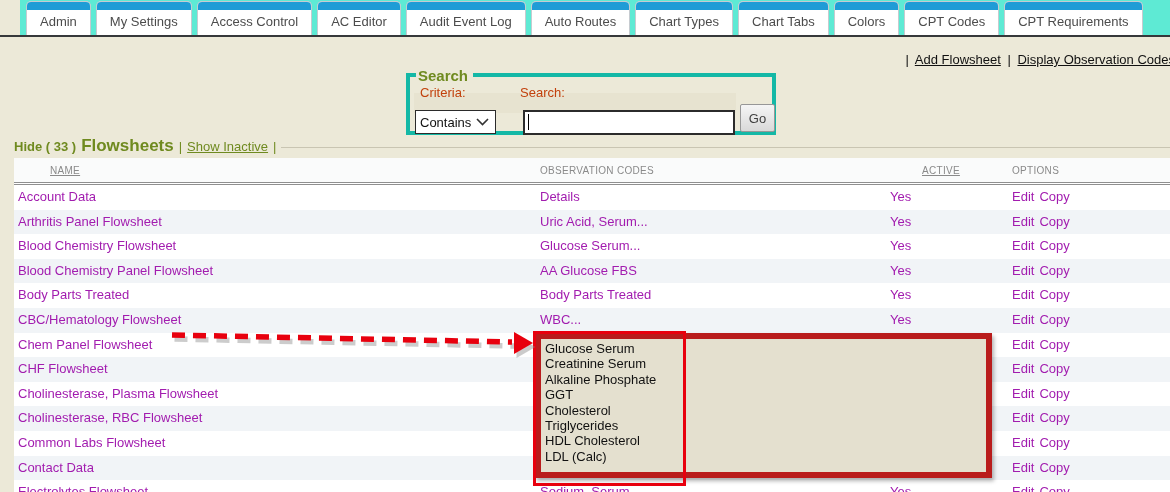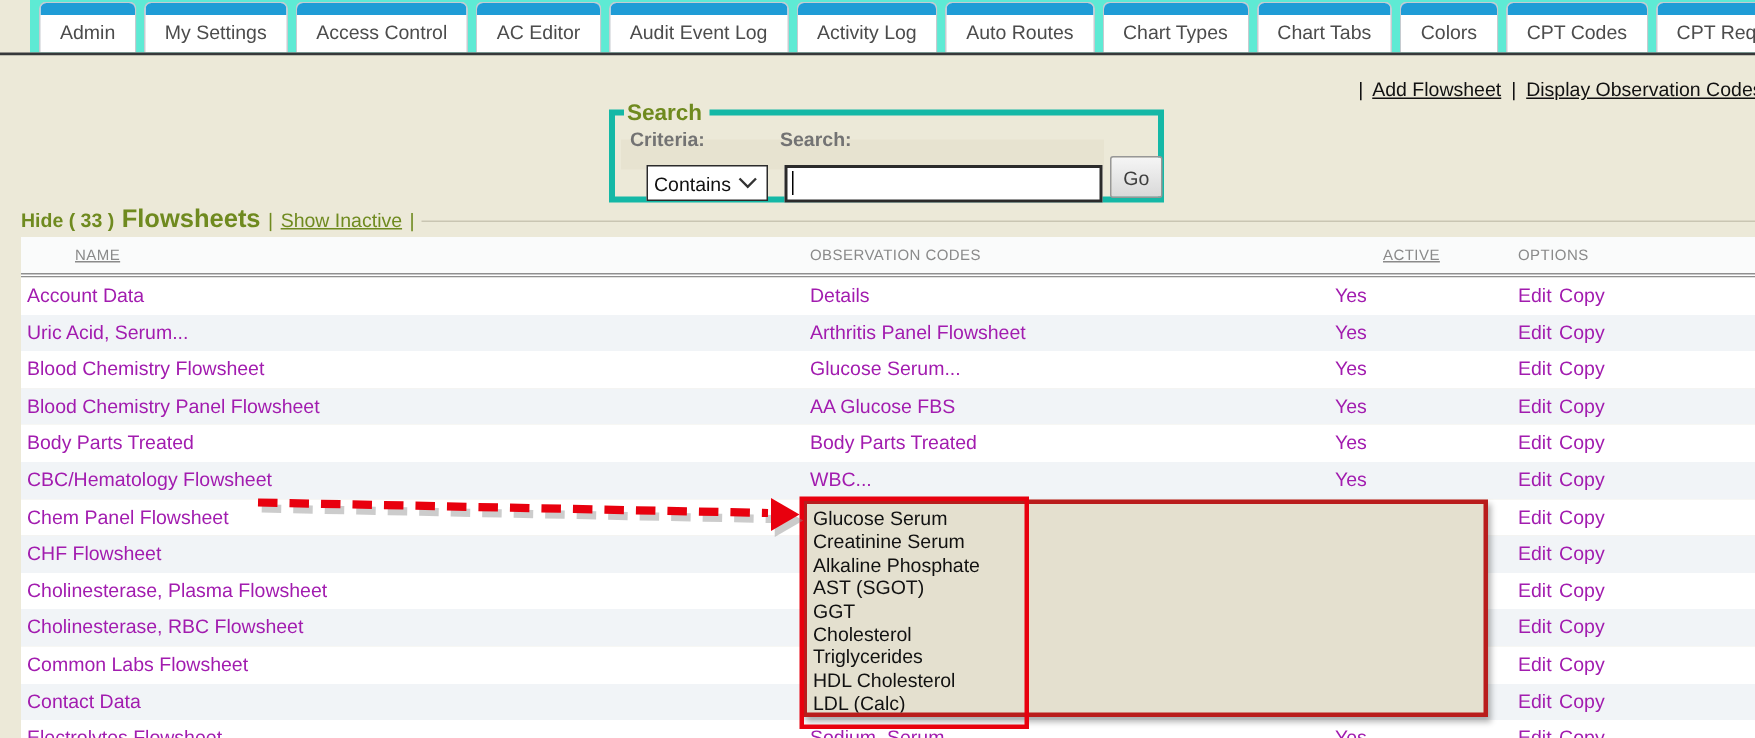--- a/index.html
+++ b/index.html
@@ -96,10 +96,6 @@
       </div>
       <div class="tab">
         <div class="tab-top"></div>
-        <div class="tab-label">Activity Log</div>
-      </div>
-      <div class="tab">
-        <div class="tab-top"></div>
         <div class="tab-label">Auto Routes</div>
       </div>
       <div class="tab">

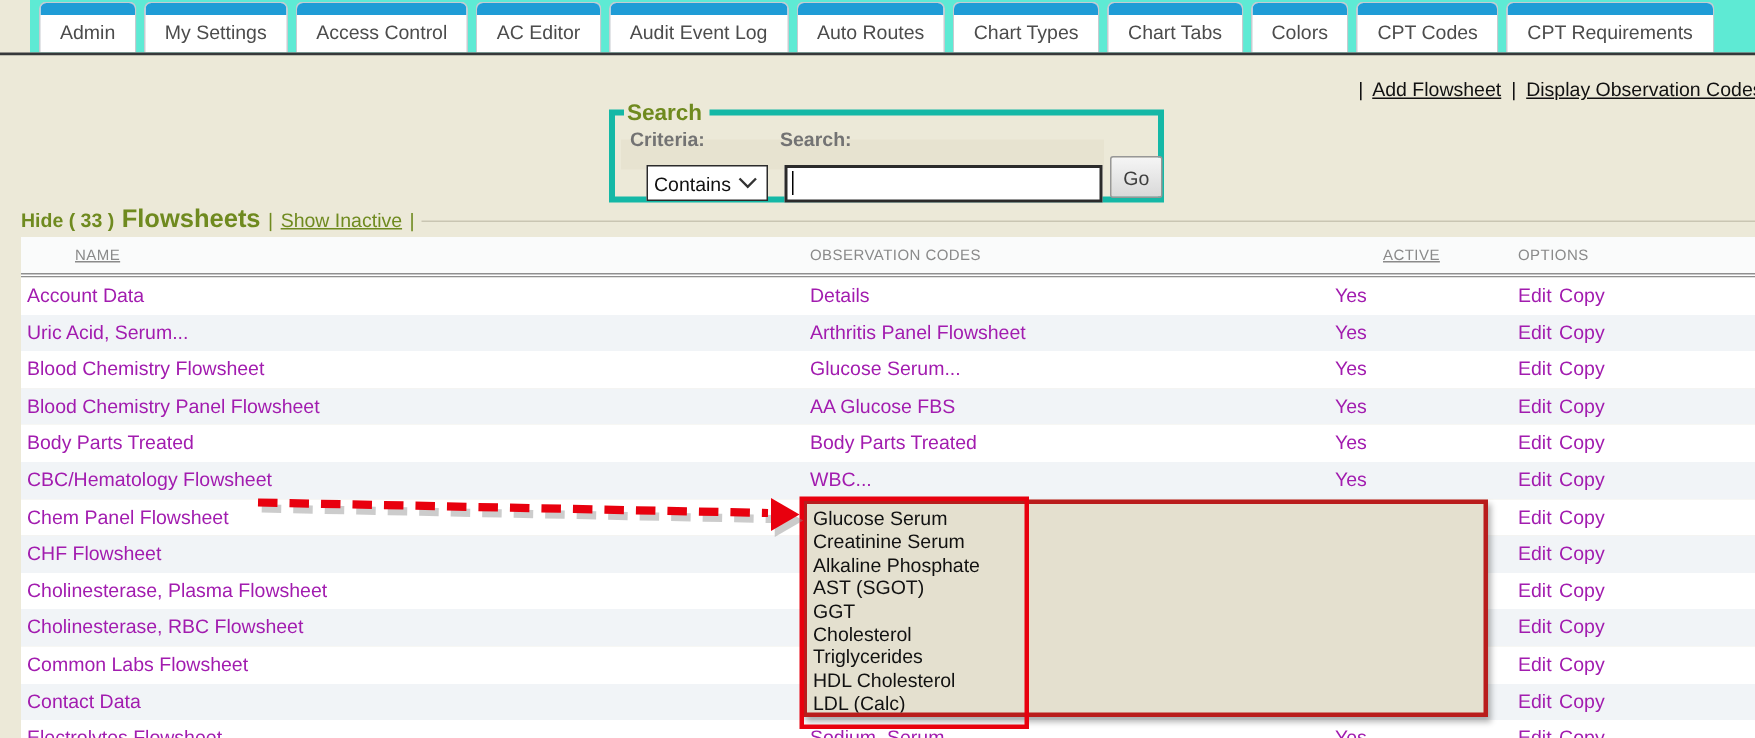--- a/index.html
+++ b/index.html
@@ -27,7 +27,7 @@
   .search-legend{position:absolute;left:6px;top:-10px;padding:0 5px 0 2px;background:var(--page-bg,#ece9d8);
                  font-size:15px;font-weight:bold;color:var(--heading-green,#6f8a1f);}
   .label-band{position:absolute;left:4px;top:16px;width:322px;height:20px;background:#e7e3d0;}
-  .fld-label{position:absolute;top:8px;font-size:13px;font-weight:bold;color:#737373;}
+  .fld-label{position:absolute;top:8px;font-size:13px;font-weight:normal;color:#c2410c;}
   .lbl-criteria{left:10px;}
   .lbl-search{left:110px;}
   .select{position:absolute;left:21px;top:33px;width:81px;height:24px;border:1px solid #2b2b2b;background:#fff;

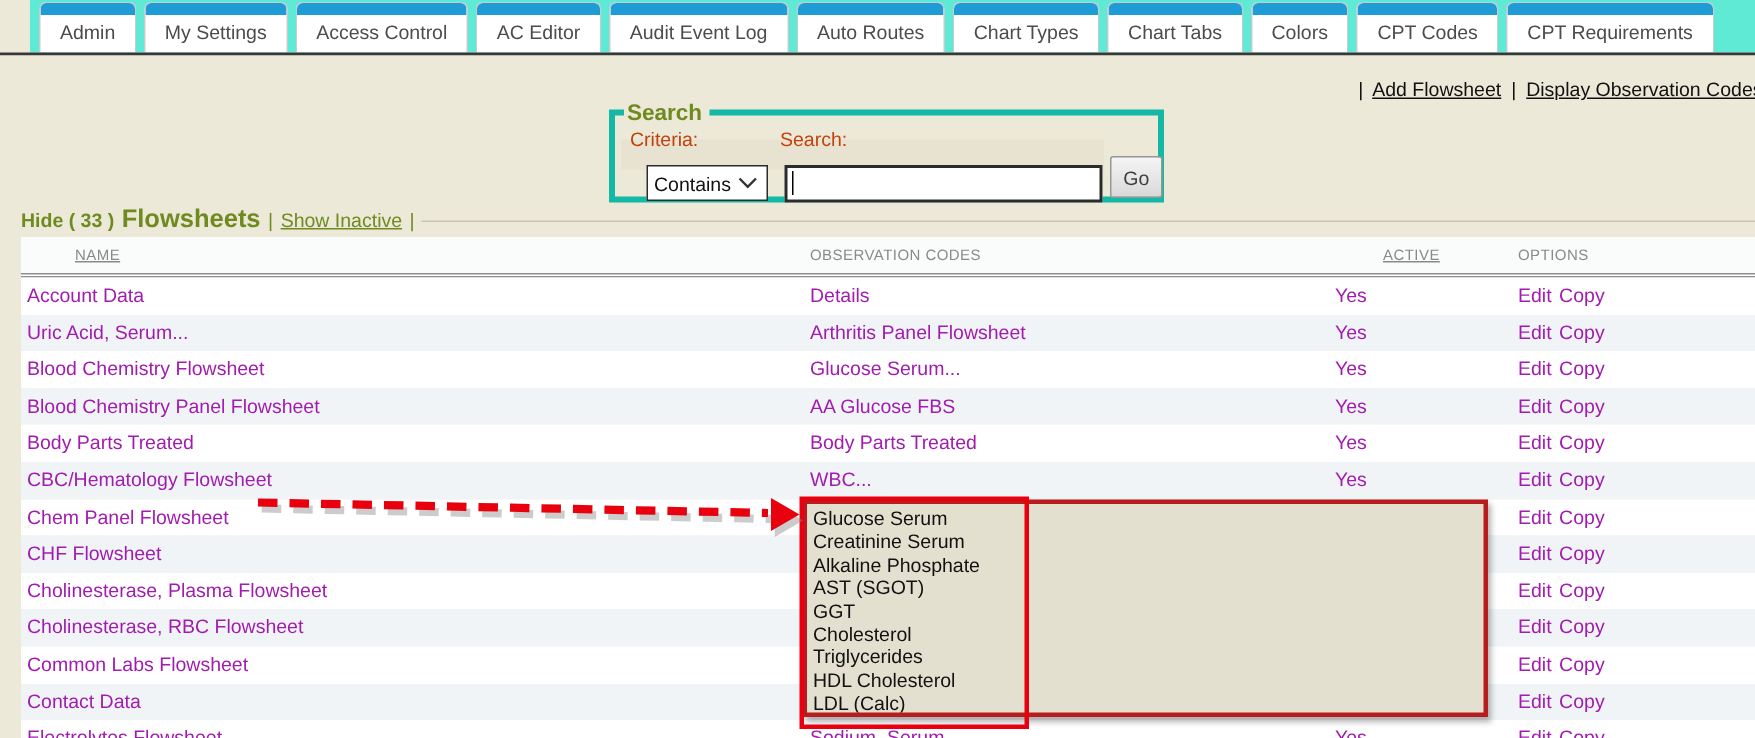--- a/index.html
+++ b/index.html
@@ -30,7 +30,7 @@
   .fld-label{position:absolute;top:8px;font-size:13px;font-weight:normal;color:#c2410c;}
   .lbl-criteria{left:10px;}
   .lbl-search{left:110px;}
-  .select{position:absolute;left:21px;top:33px;width:81px;height:24px;border:1px solid #2b2b2b;background:#fff;
+  .select{position:absolute;left:5px;top:33px;width:81px;height:24px;border:1px solid #2b2b2b;background:#fff;
           box-sizing:border-box;font-size:13px;color:#111;display:flex;align-items:center;
           justify-content:space-between;padding:0 6px 0 4px;cursor:pointer;}
   .searchwrap{position:absolute;left:113px;top:33px;width:212px;height:25px;}

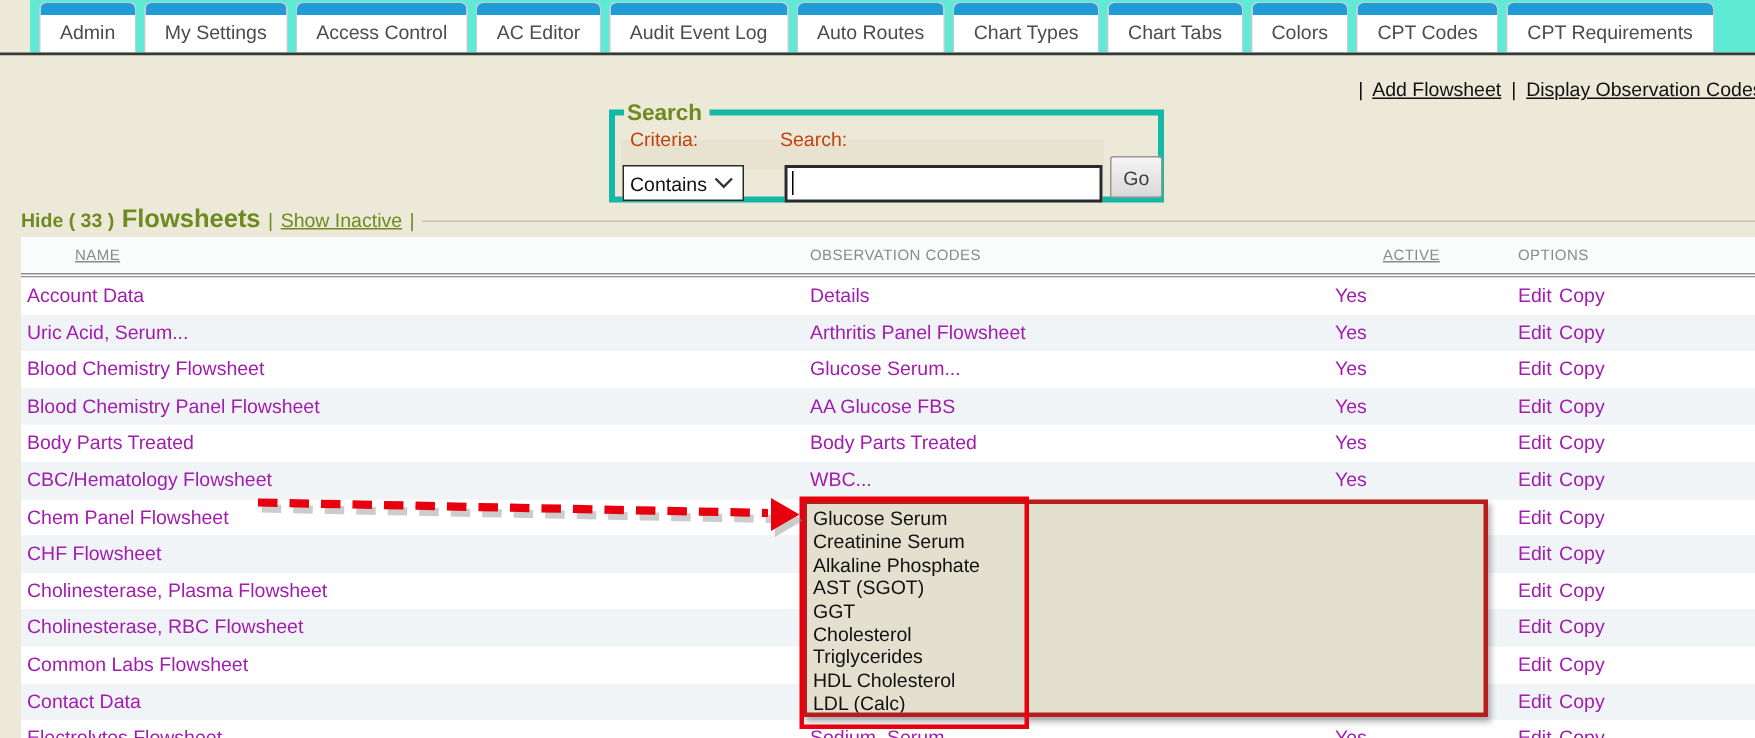--- a/index.html
+++ b/index.html
@@ -172,8 +172,8 @@
           <div class="cell"><span class="opt">Edit</span><span class="opt">Copy</span></div>
         </div>
         <div class="trow alt">
+          <div class="cell">Arthritis Panel Flowsheet</div>
           <div class="cell">Uric Acid, Serum...</div>
-          <div class="cell">Arthritis Panel Flowsheet</div>
           <div class="cell">Yes</div>
           <div class="cell"><span class="opt">Edit</span><span class="opt">Copy</span></div>
         </div>

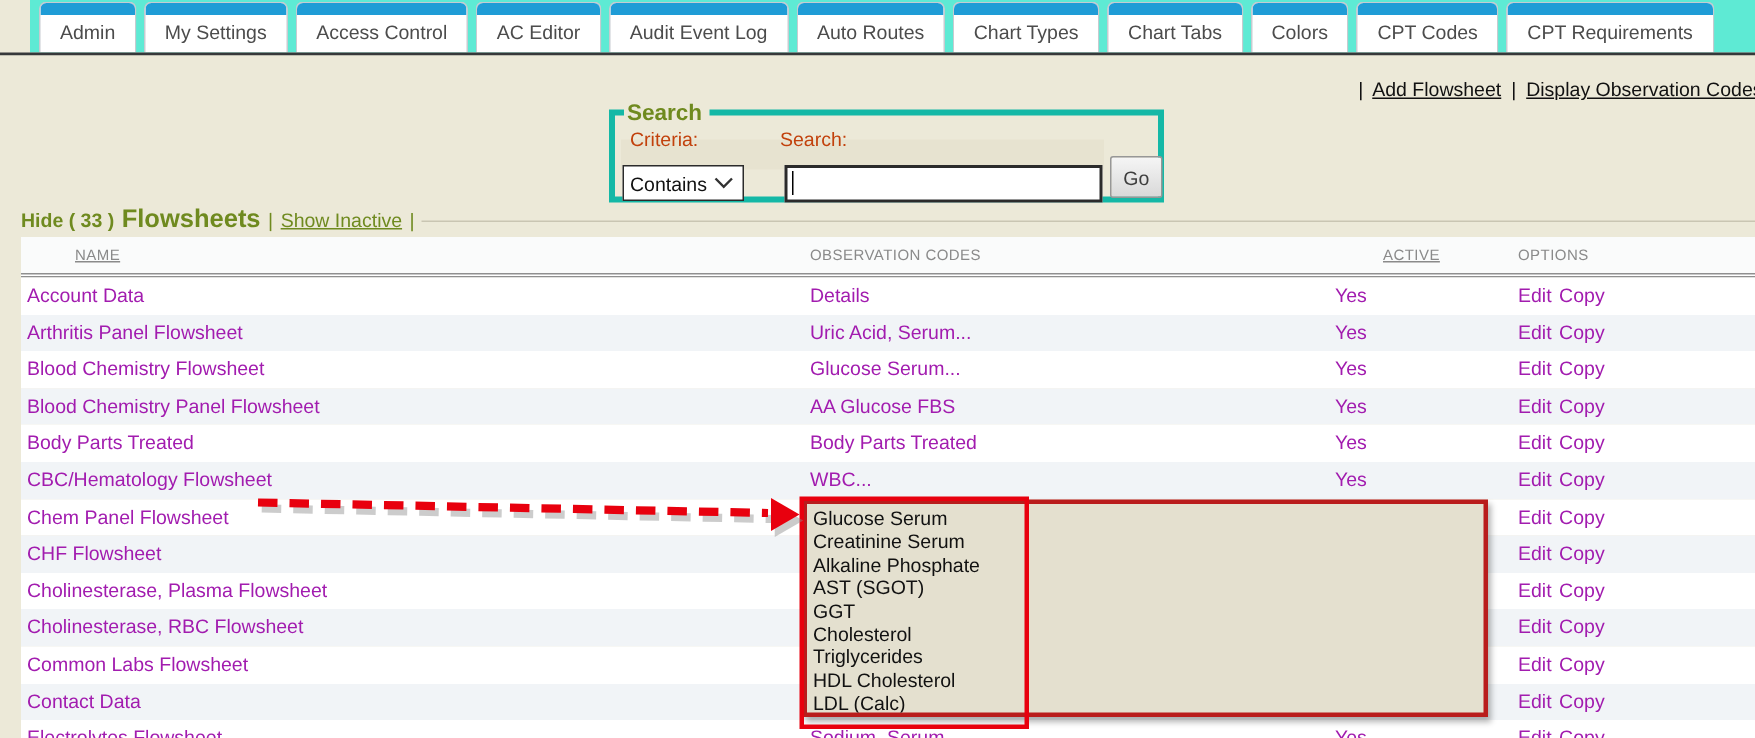--- a/index.html
+++ b/index.html
@@ -62,7 +62,7 @@
 
   
   .tooltip{position:absolute;left:535px;top:333px;width:457px;height:145px;background:var(--popup-bg,#e4e0cf);
-           border:3px solid #b91c1c;box-shadow:2px 3px 4px rgba(0,0,0,.3);box-sizing:border-box;
+           border:6px solid #b91c1c;box-shadow:2px 3px 4px rgba(0,0,0,.3);box-sizing:border-box;
            padding:2px 0 0 4px;font-size:13px;line-height:15.4px;color:#111;z-index:5;overflow:hidden;}
   .redbox{position:absolute;left:533px;top:331px;width:153px;height:155px;
           border:3px solid var(--annotation-red,#e8000e);box-sizing:border-box;z-index:7;}

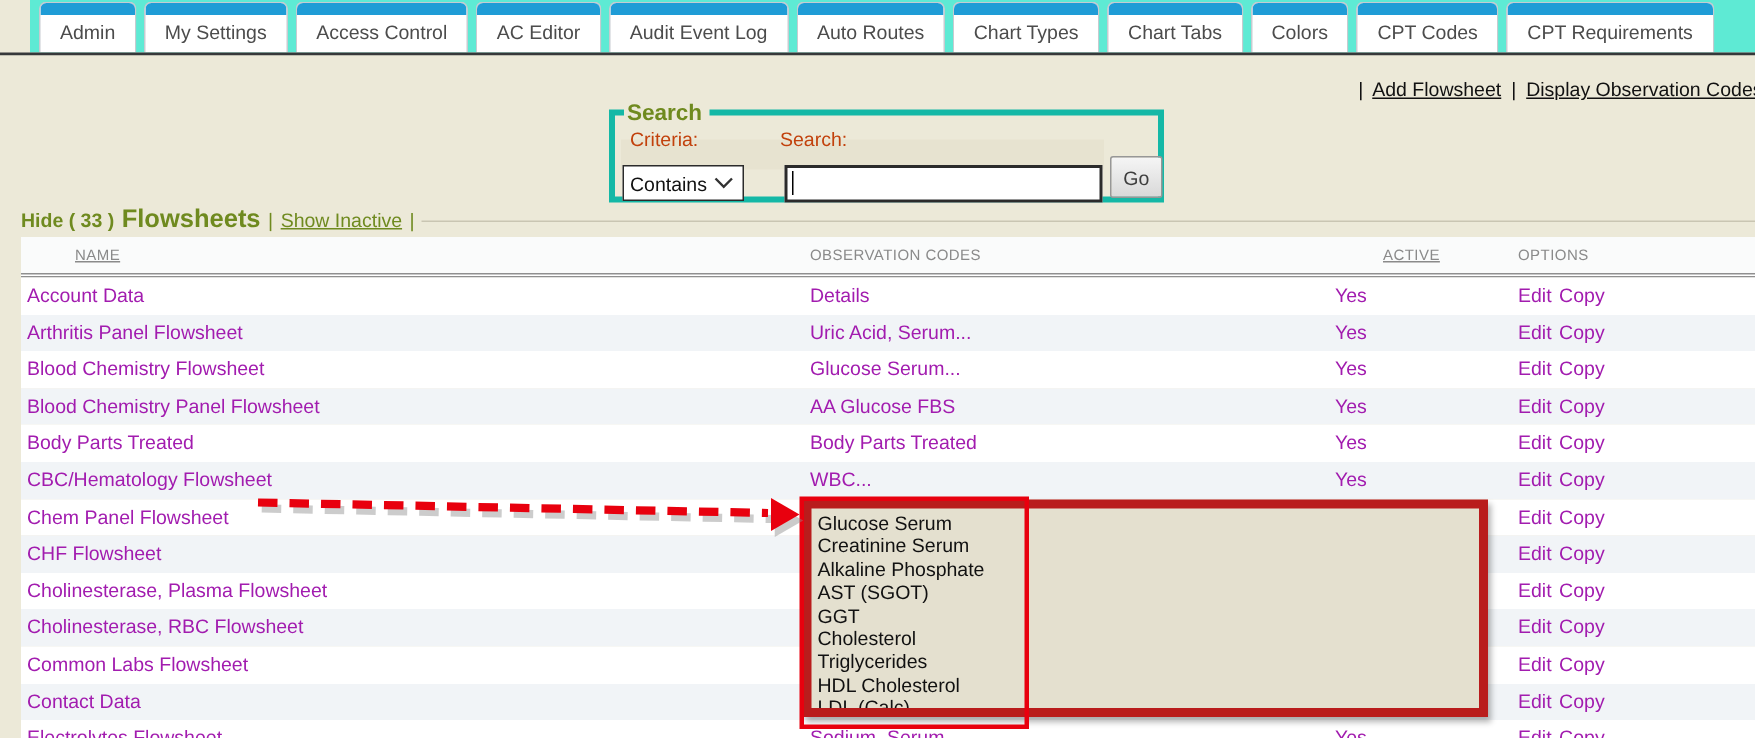--- a/index.html
+++ b/index.html
@@ -250,7 +250,6 @@
       <div class="popup-item">Glucose Serum</div>
       <div class="popup-item">Creatinine Serum</div>
       <div class="popup-item">Alkaline Phosphate</div>
-      <div class="popup-item">AST (SGOT)</div>
       <div class="popup-item">GGT</div>
       <div class="popup-item">Cholesterol</div>
       <div class="popup-item">Triglycerides</div>

